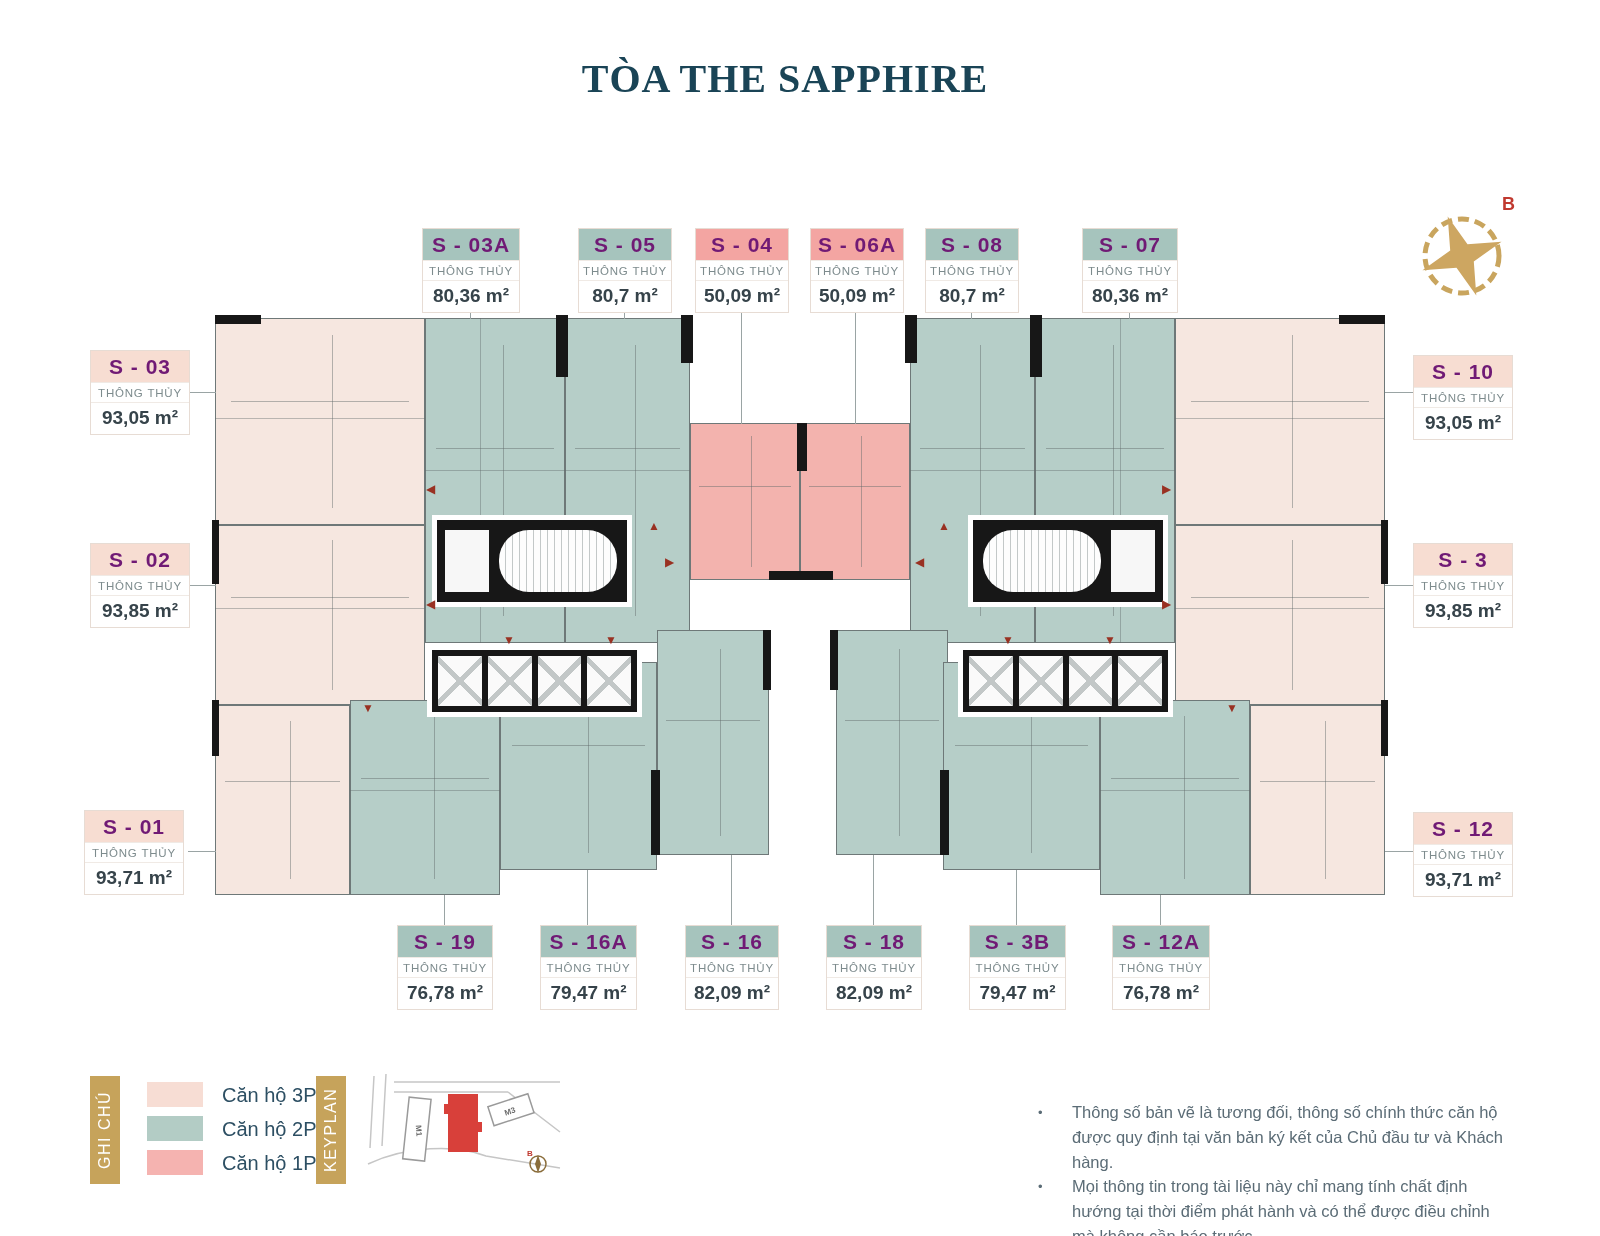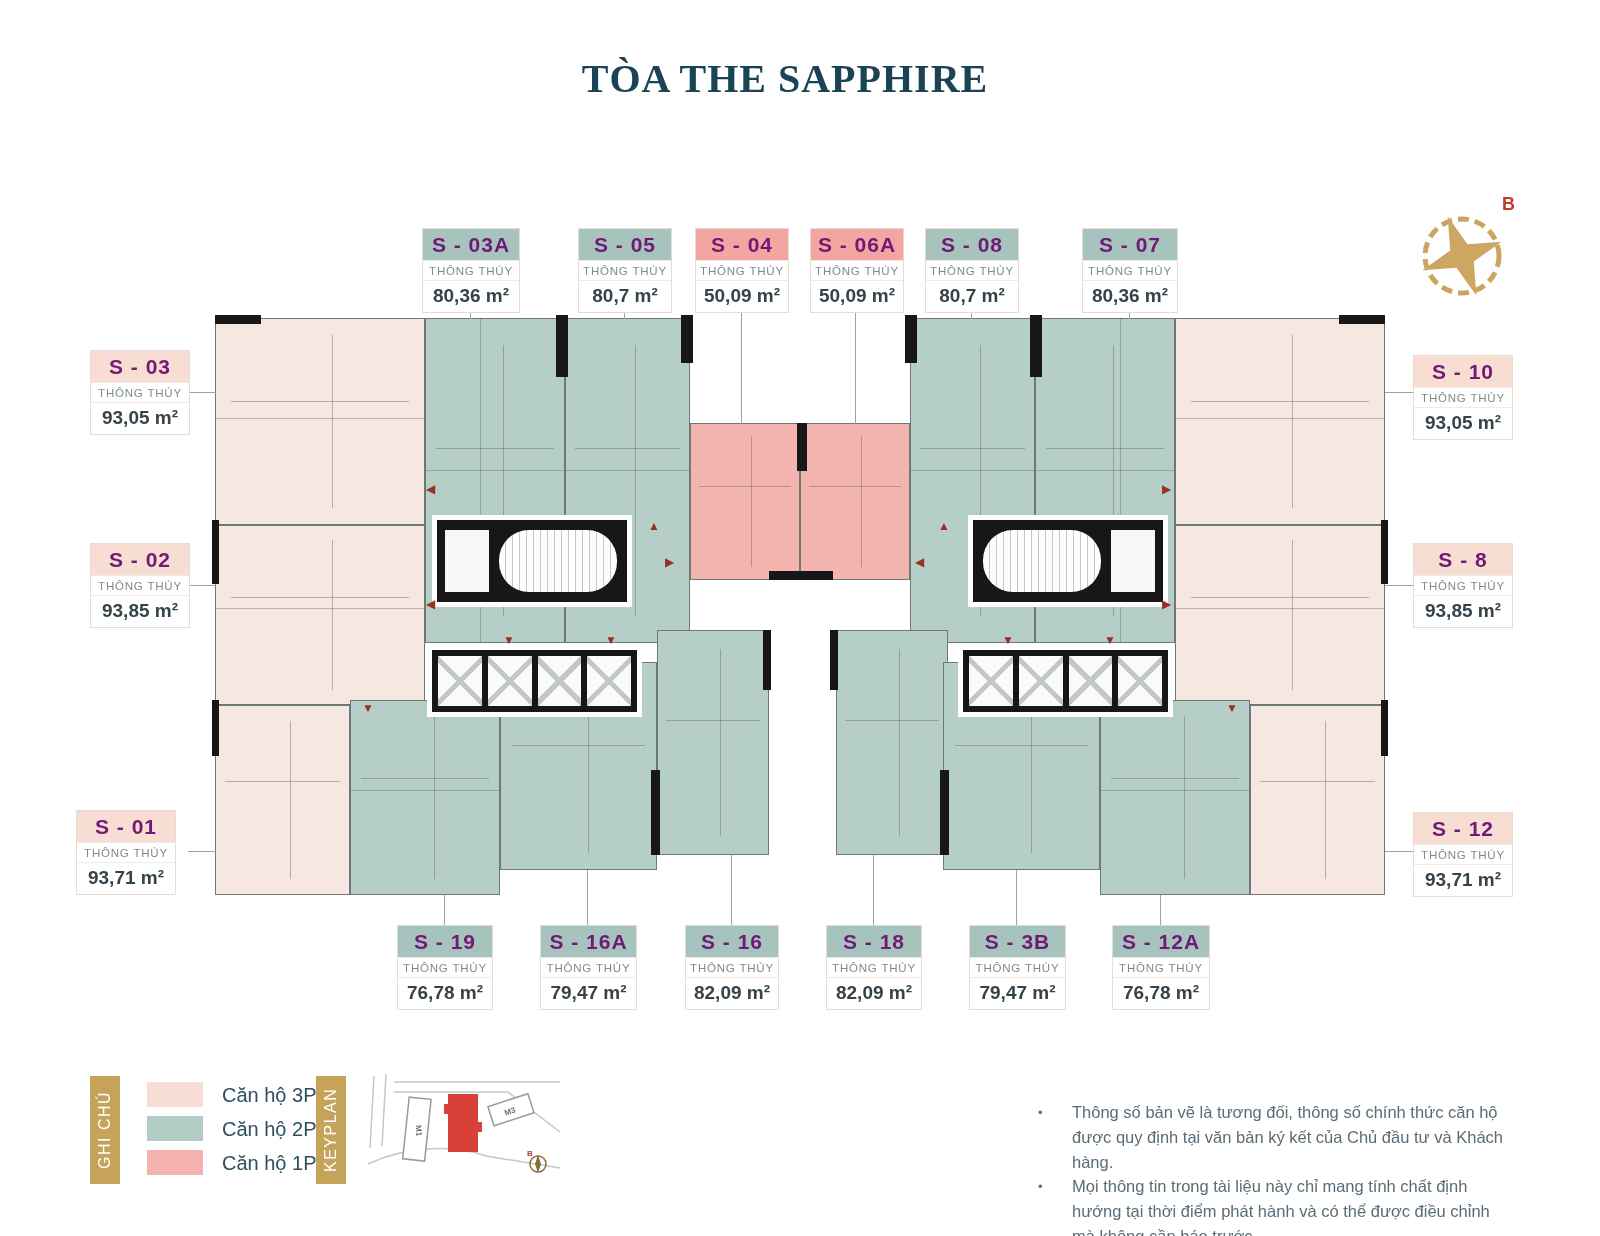--- a/index.html
+++ b/index.html
@@ -237,7 +237,7 @@
   <div class="ul-area">93,05 m²</div>
 </div>
 <div class="ulabel" style="left:1413px;top:543px;width:98px">
-  <div class="ul-name hdr-cream">S - 8</div>
+  <div class="ul-name hdr-cream">S - 3</div>
   <div class="ul-sub">THÔNG THỦY</div>
   <div class="ul-area">93,85 m²</div>
 </div>

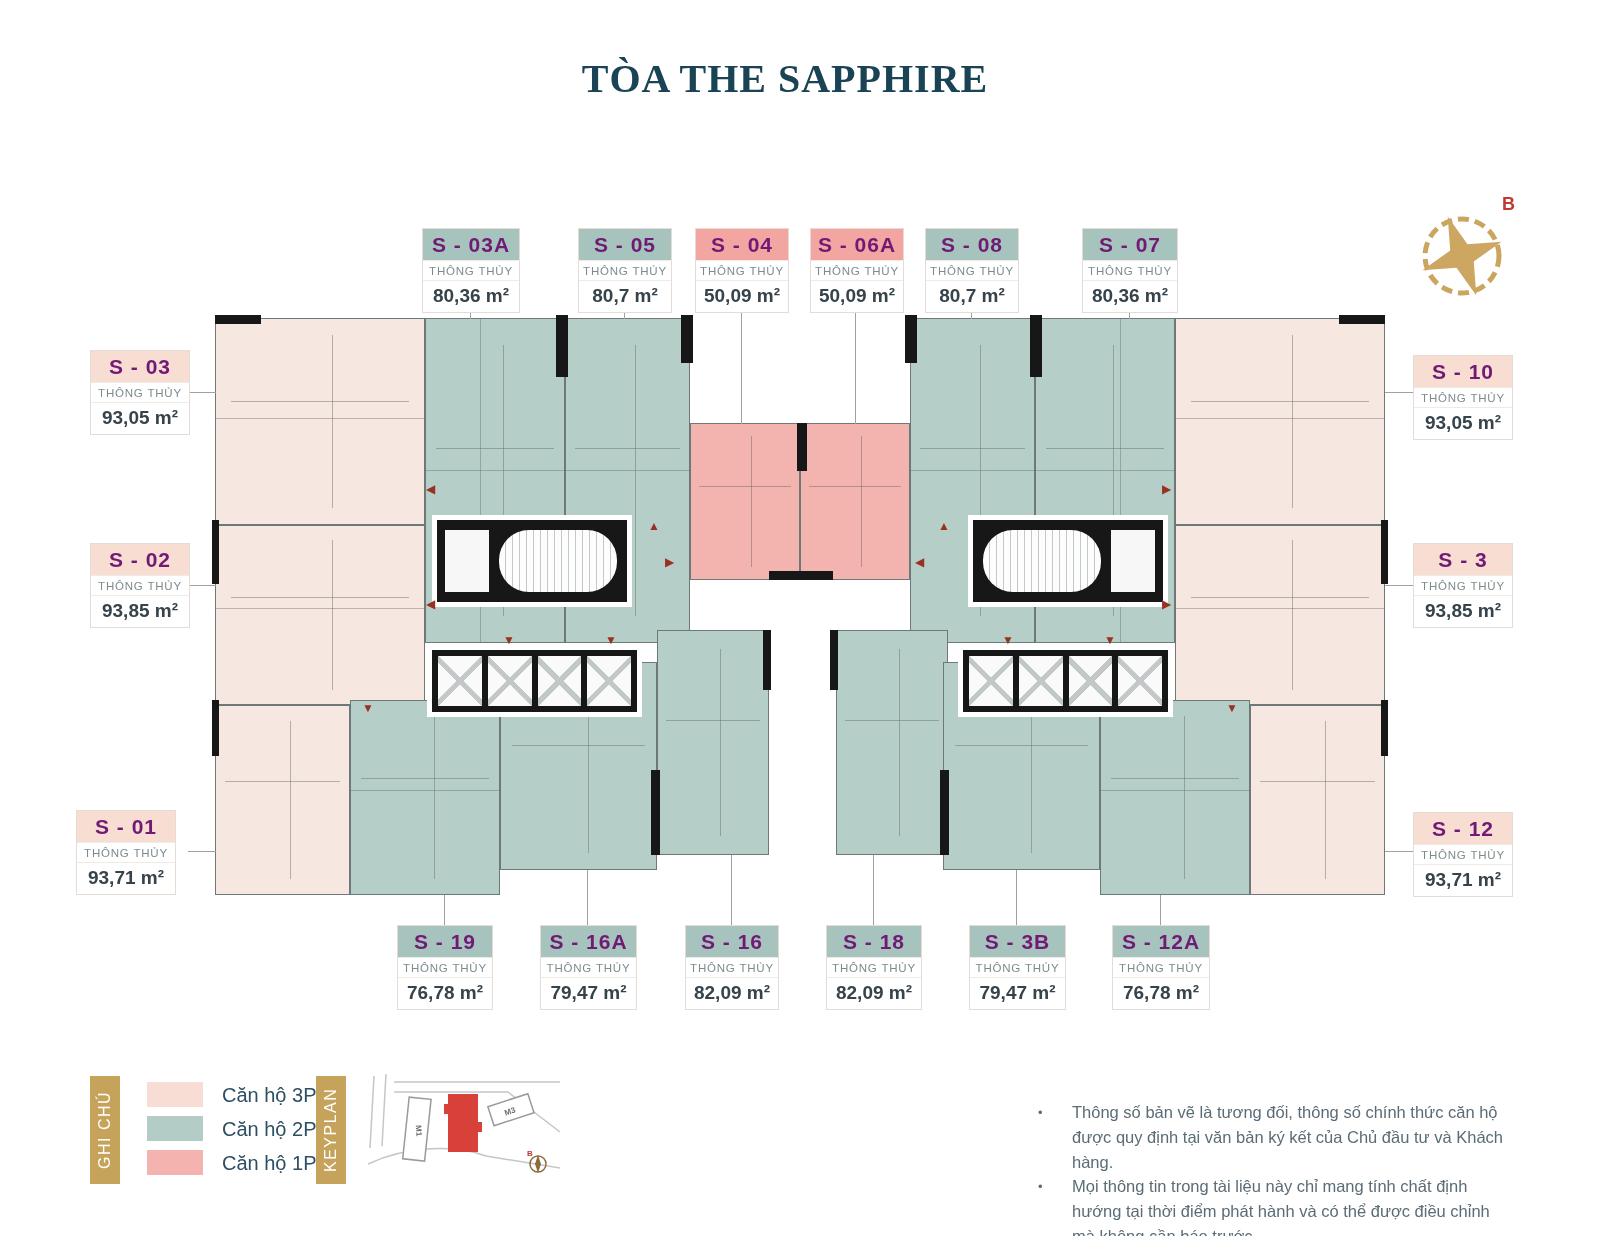--- a/index.html
+++ b/index.html
@@ -225,7 +225,7 @@
   <div class="ul-sub">THÔNG THỦY</div>
   <div class="ul-area">93,85 m²</div>
 </div>
-<div class="ulabel" style="left:76px;top:810px;width:98px">
+<div class="ulabel" style="left:84px;top:810px;width:98px">
   <div class="ul-name hdr-cream">S - 01</div>
   <div class="ul-sub">THÔNG THỦY</div>
   <div class="ul-area">93,71 m²</div>

